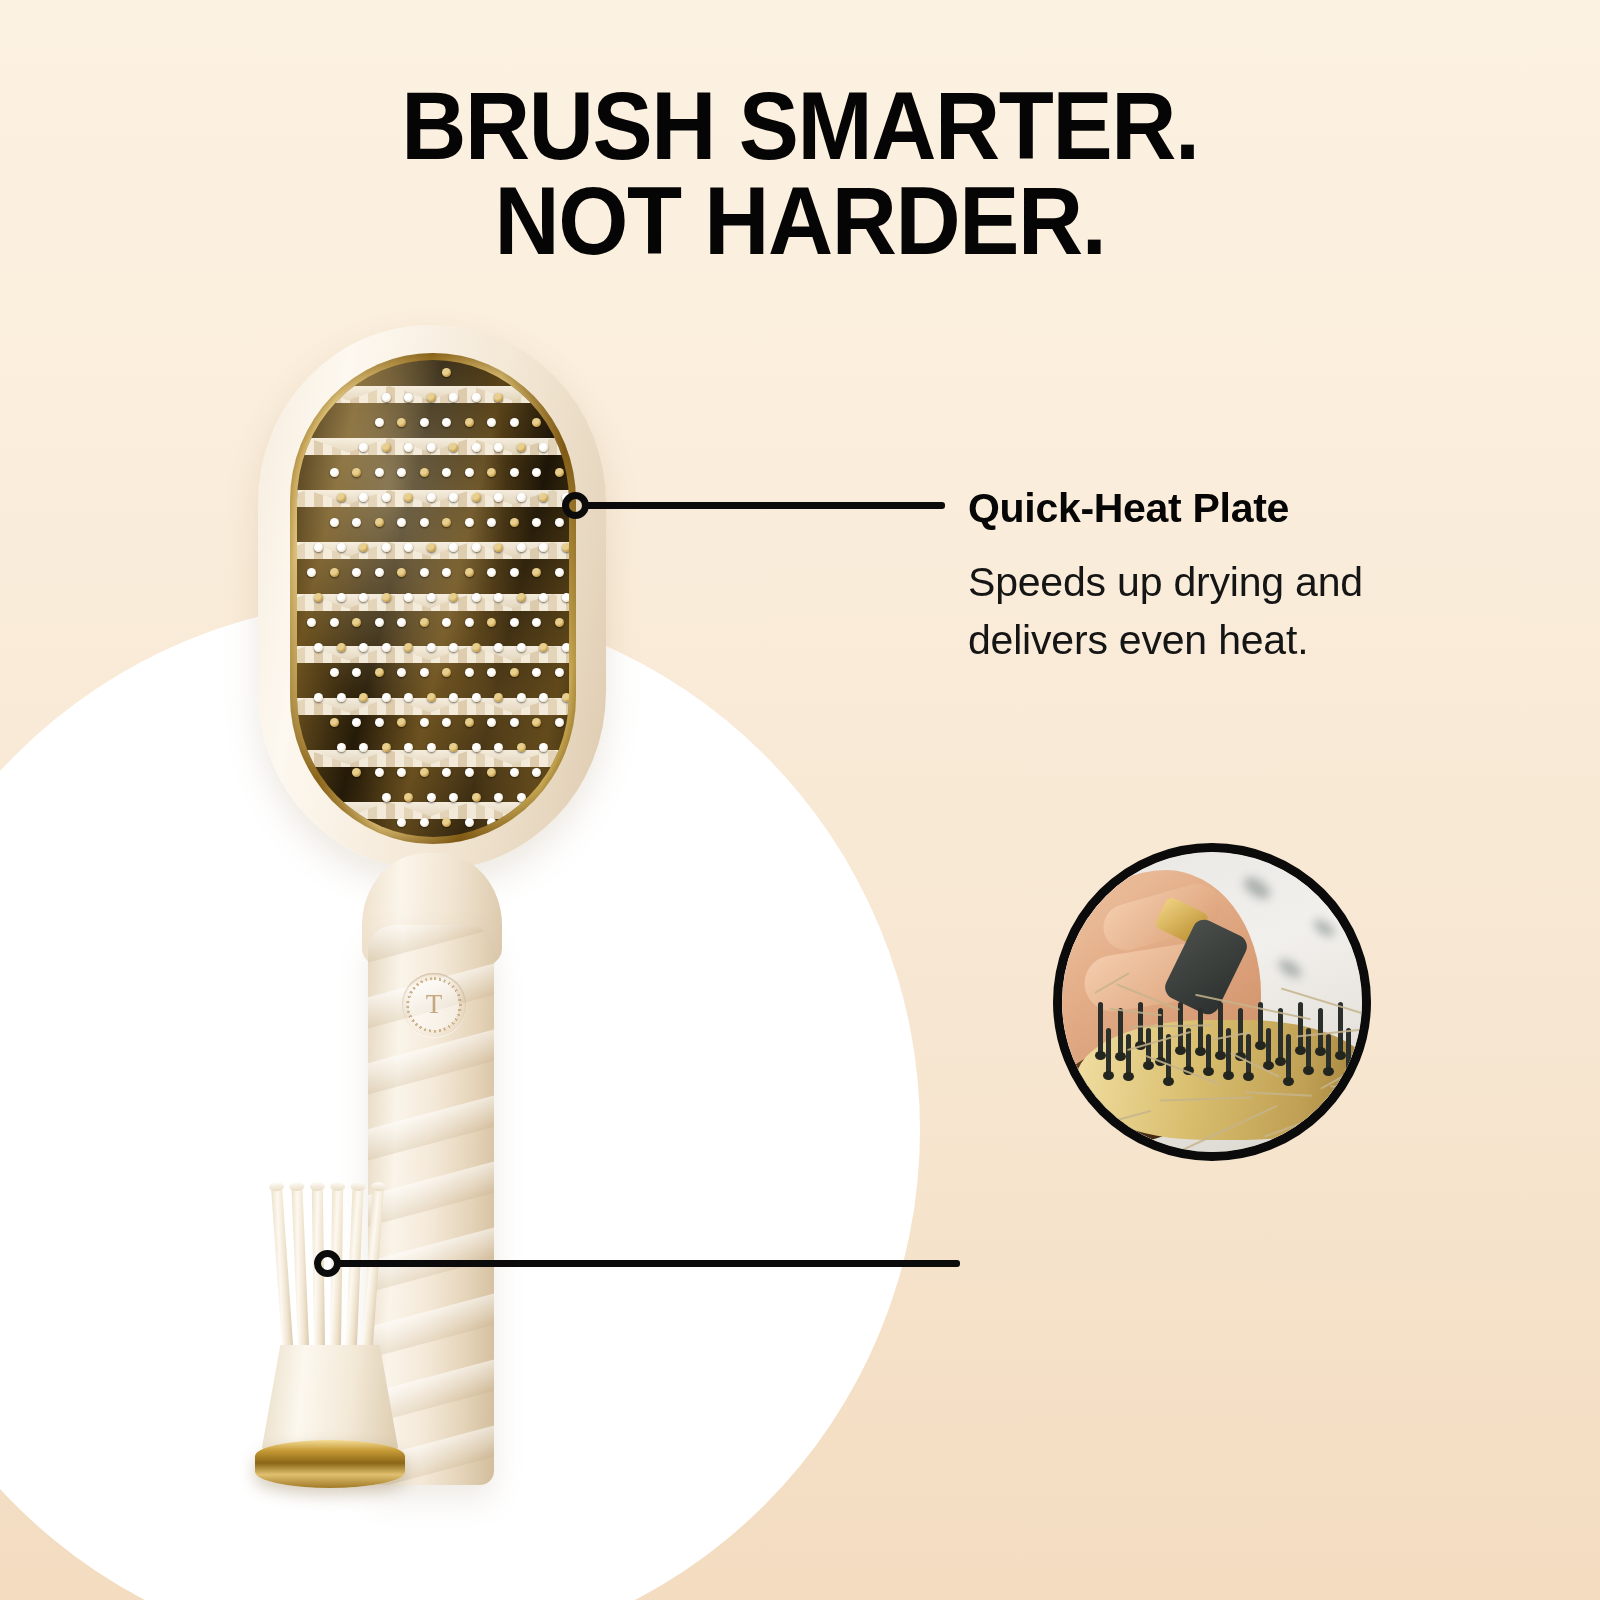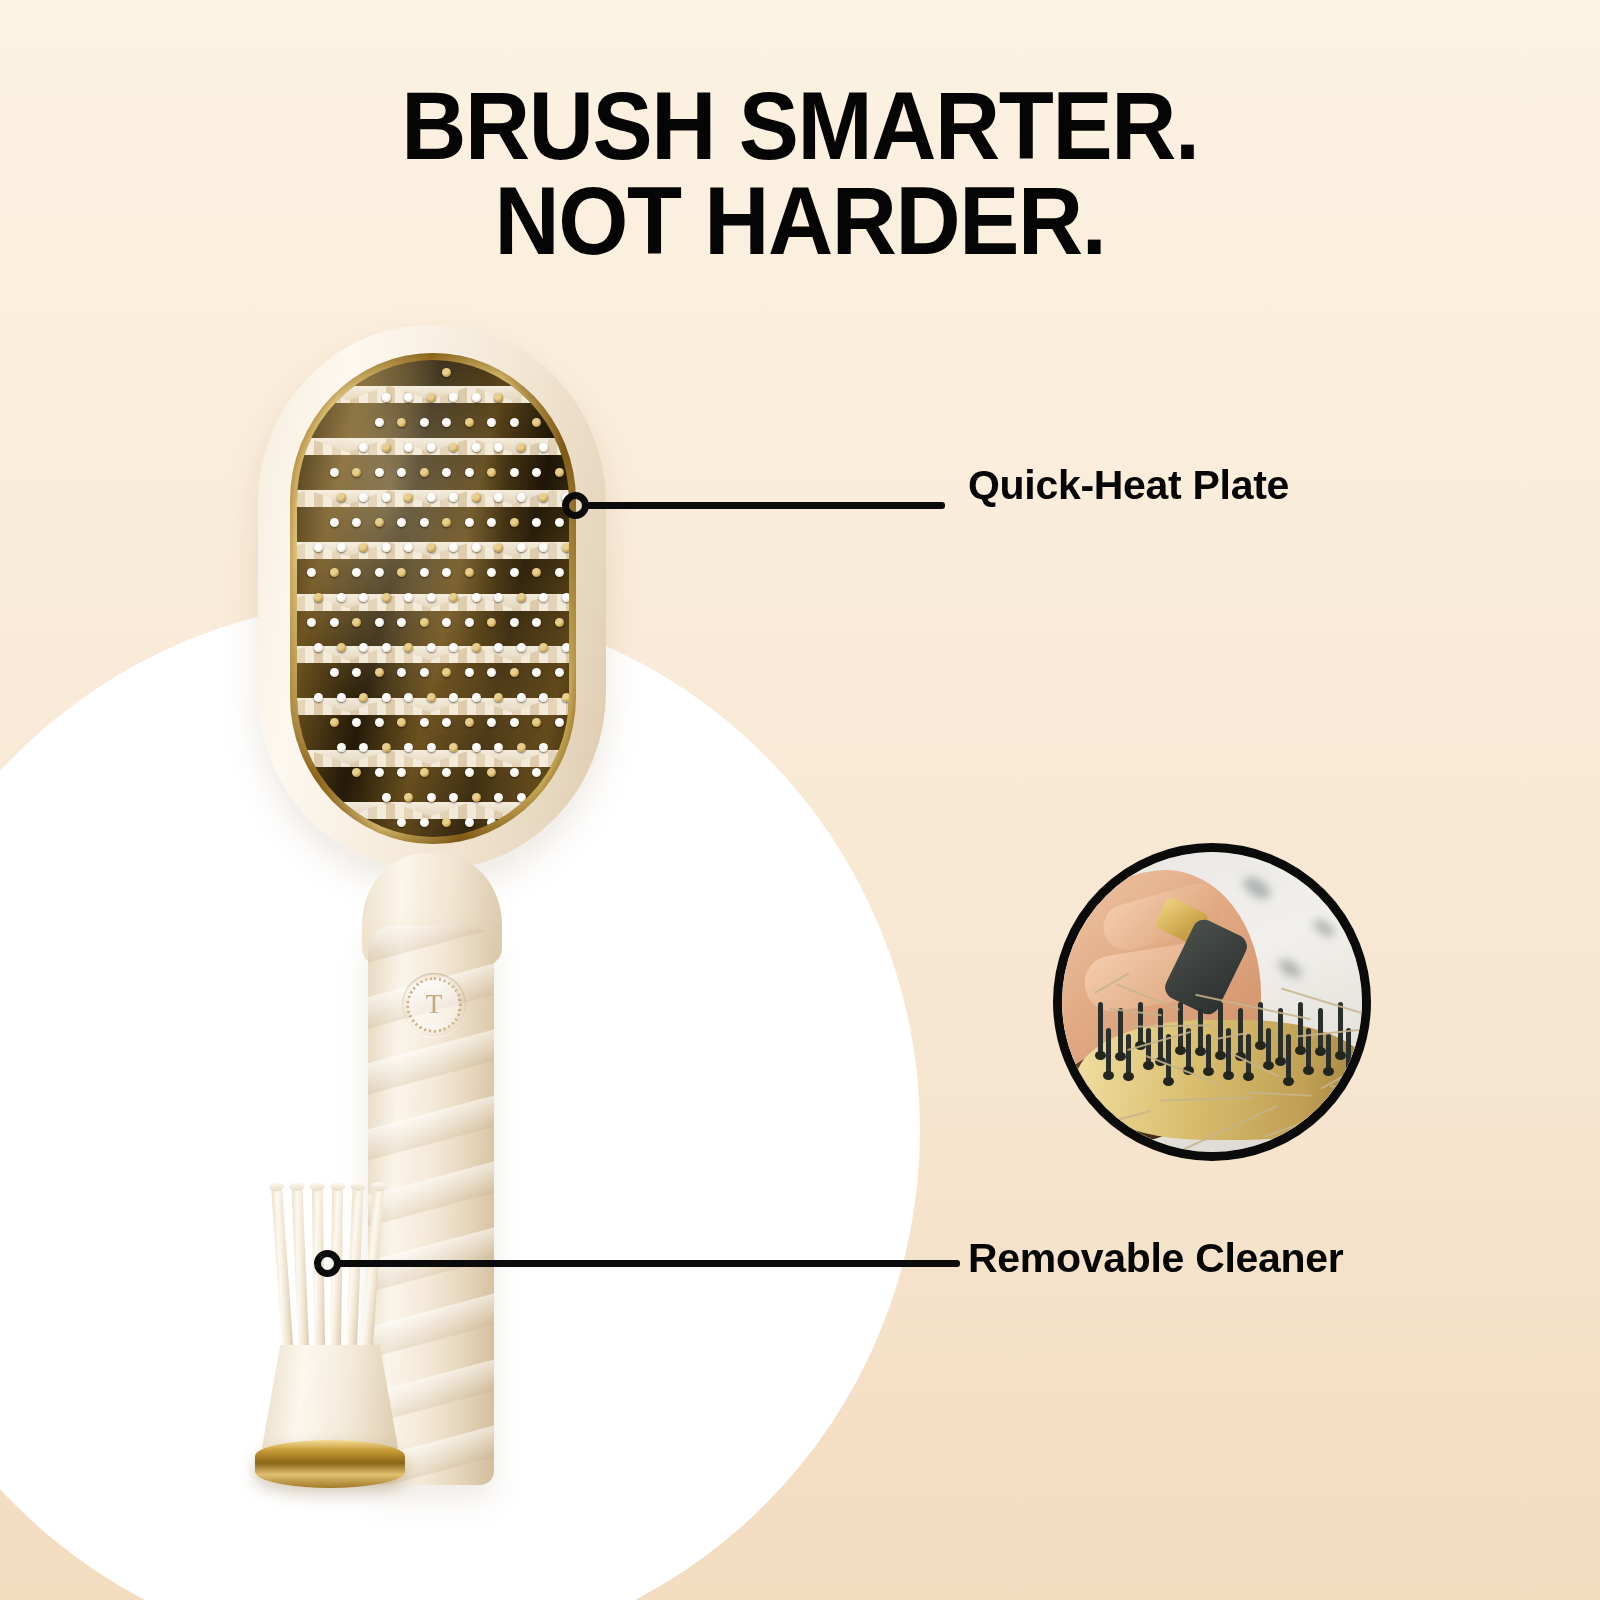--- a/index.html
+++ b/index.html
@@ -454,7 +454,7 @@
   <div class="ring" style="left:562px;top:492px;"></div>
   <div class="leader" style="left:585px;top:502px;width:360px;"></div>
 
-  <div class="block" style="left:968px;top:463px;">
+  <div class="block" style="left:968px;top:486px;">
     <p class="title">Quick-Heat Plate</p>
   </div>
 

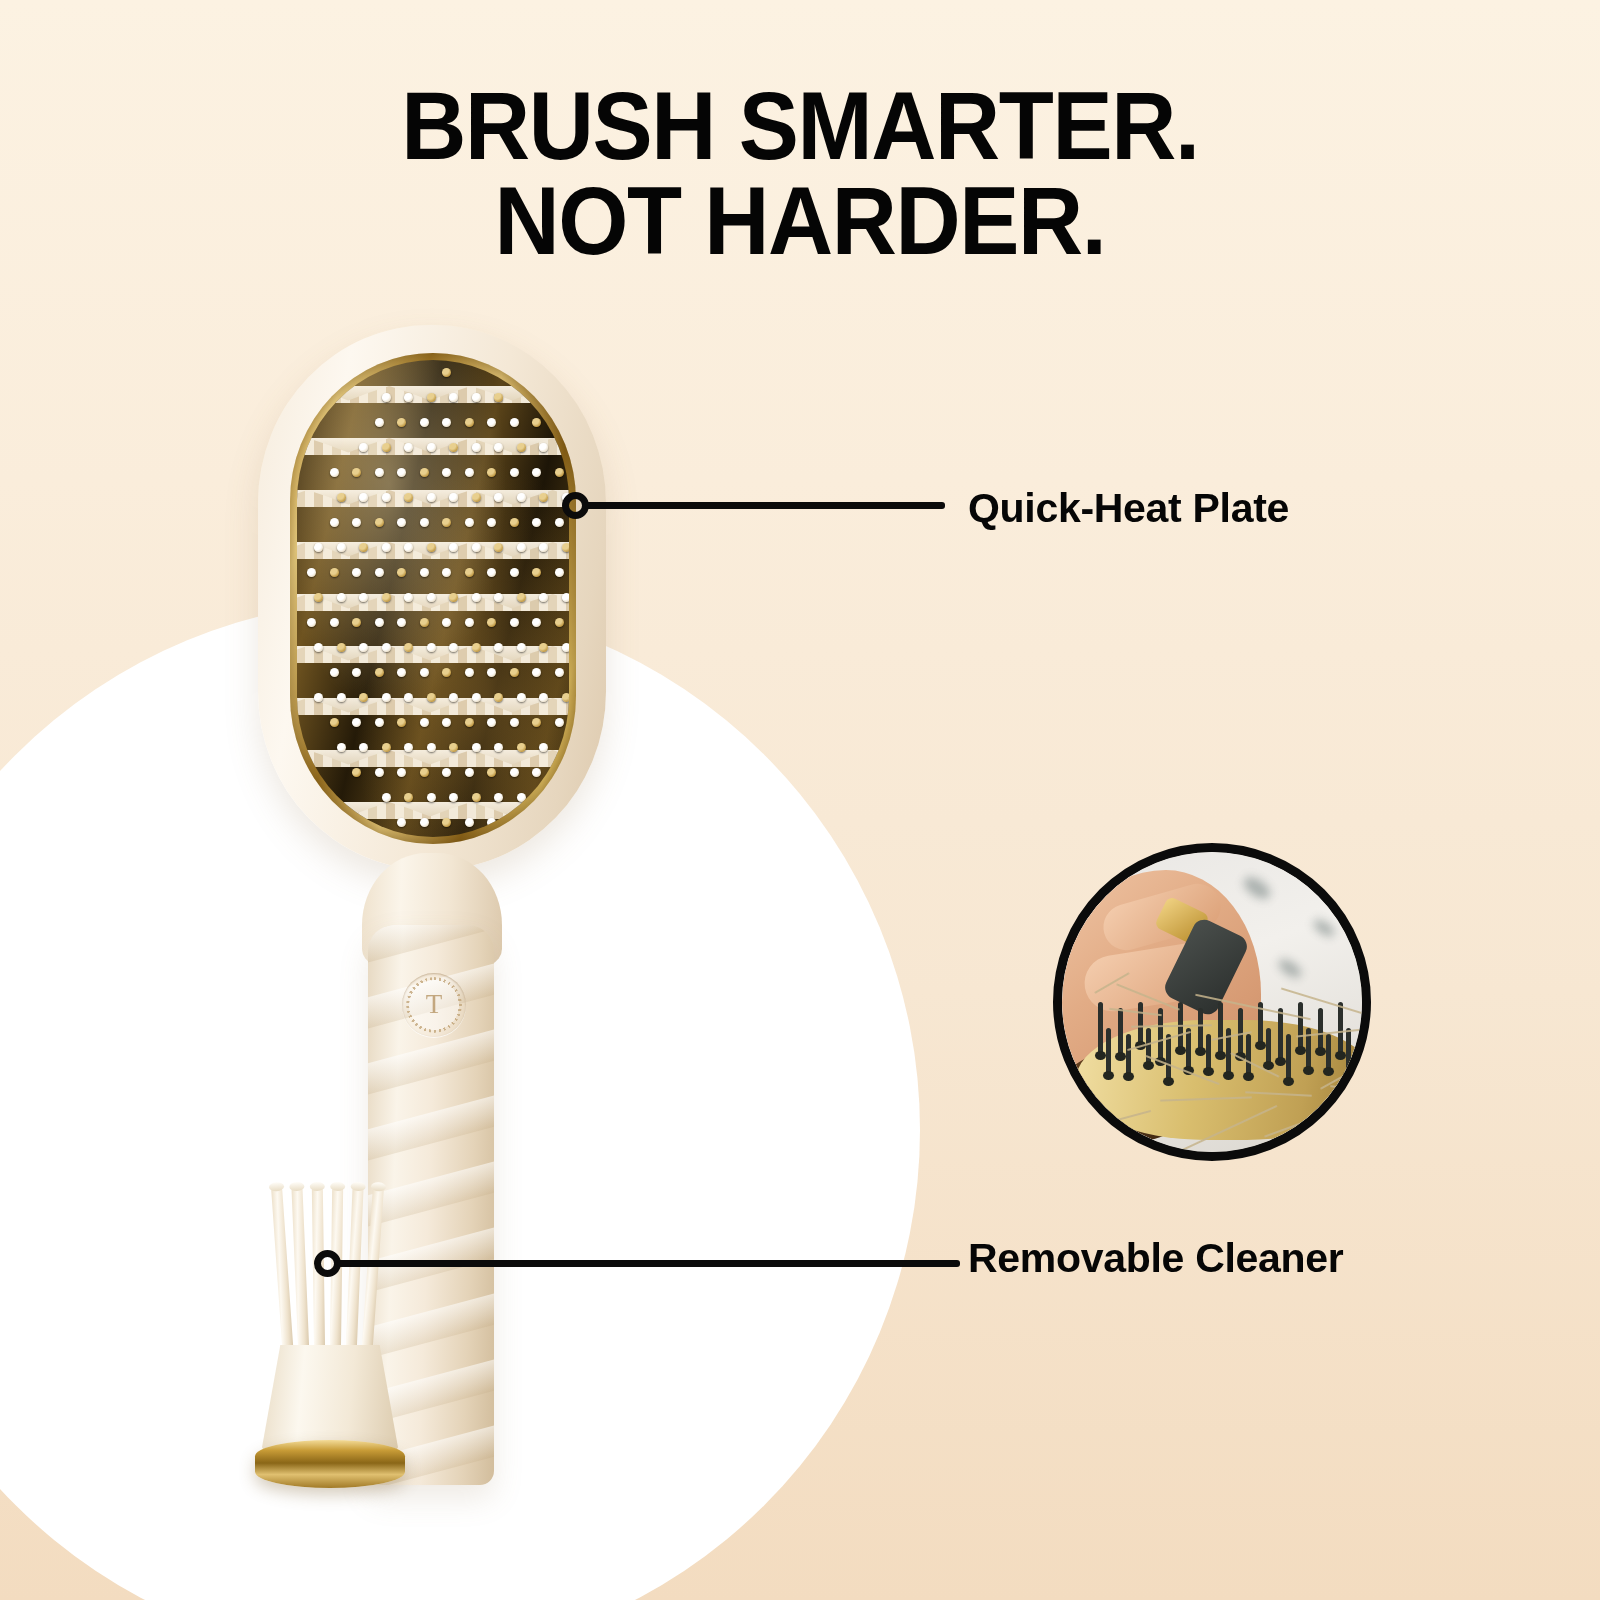--- a/index.html
+++ b/index.html
@@ -456,6 +456,7 @@
 
   <div class="block" style="left:968px;top:486px;">
     <p class="title">Quick-Heat Plate</p>
+    <p class="body">Speeds up drying and delivers even heat.</p>
   </div>
 
   <div class="inset">

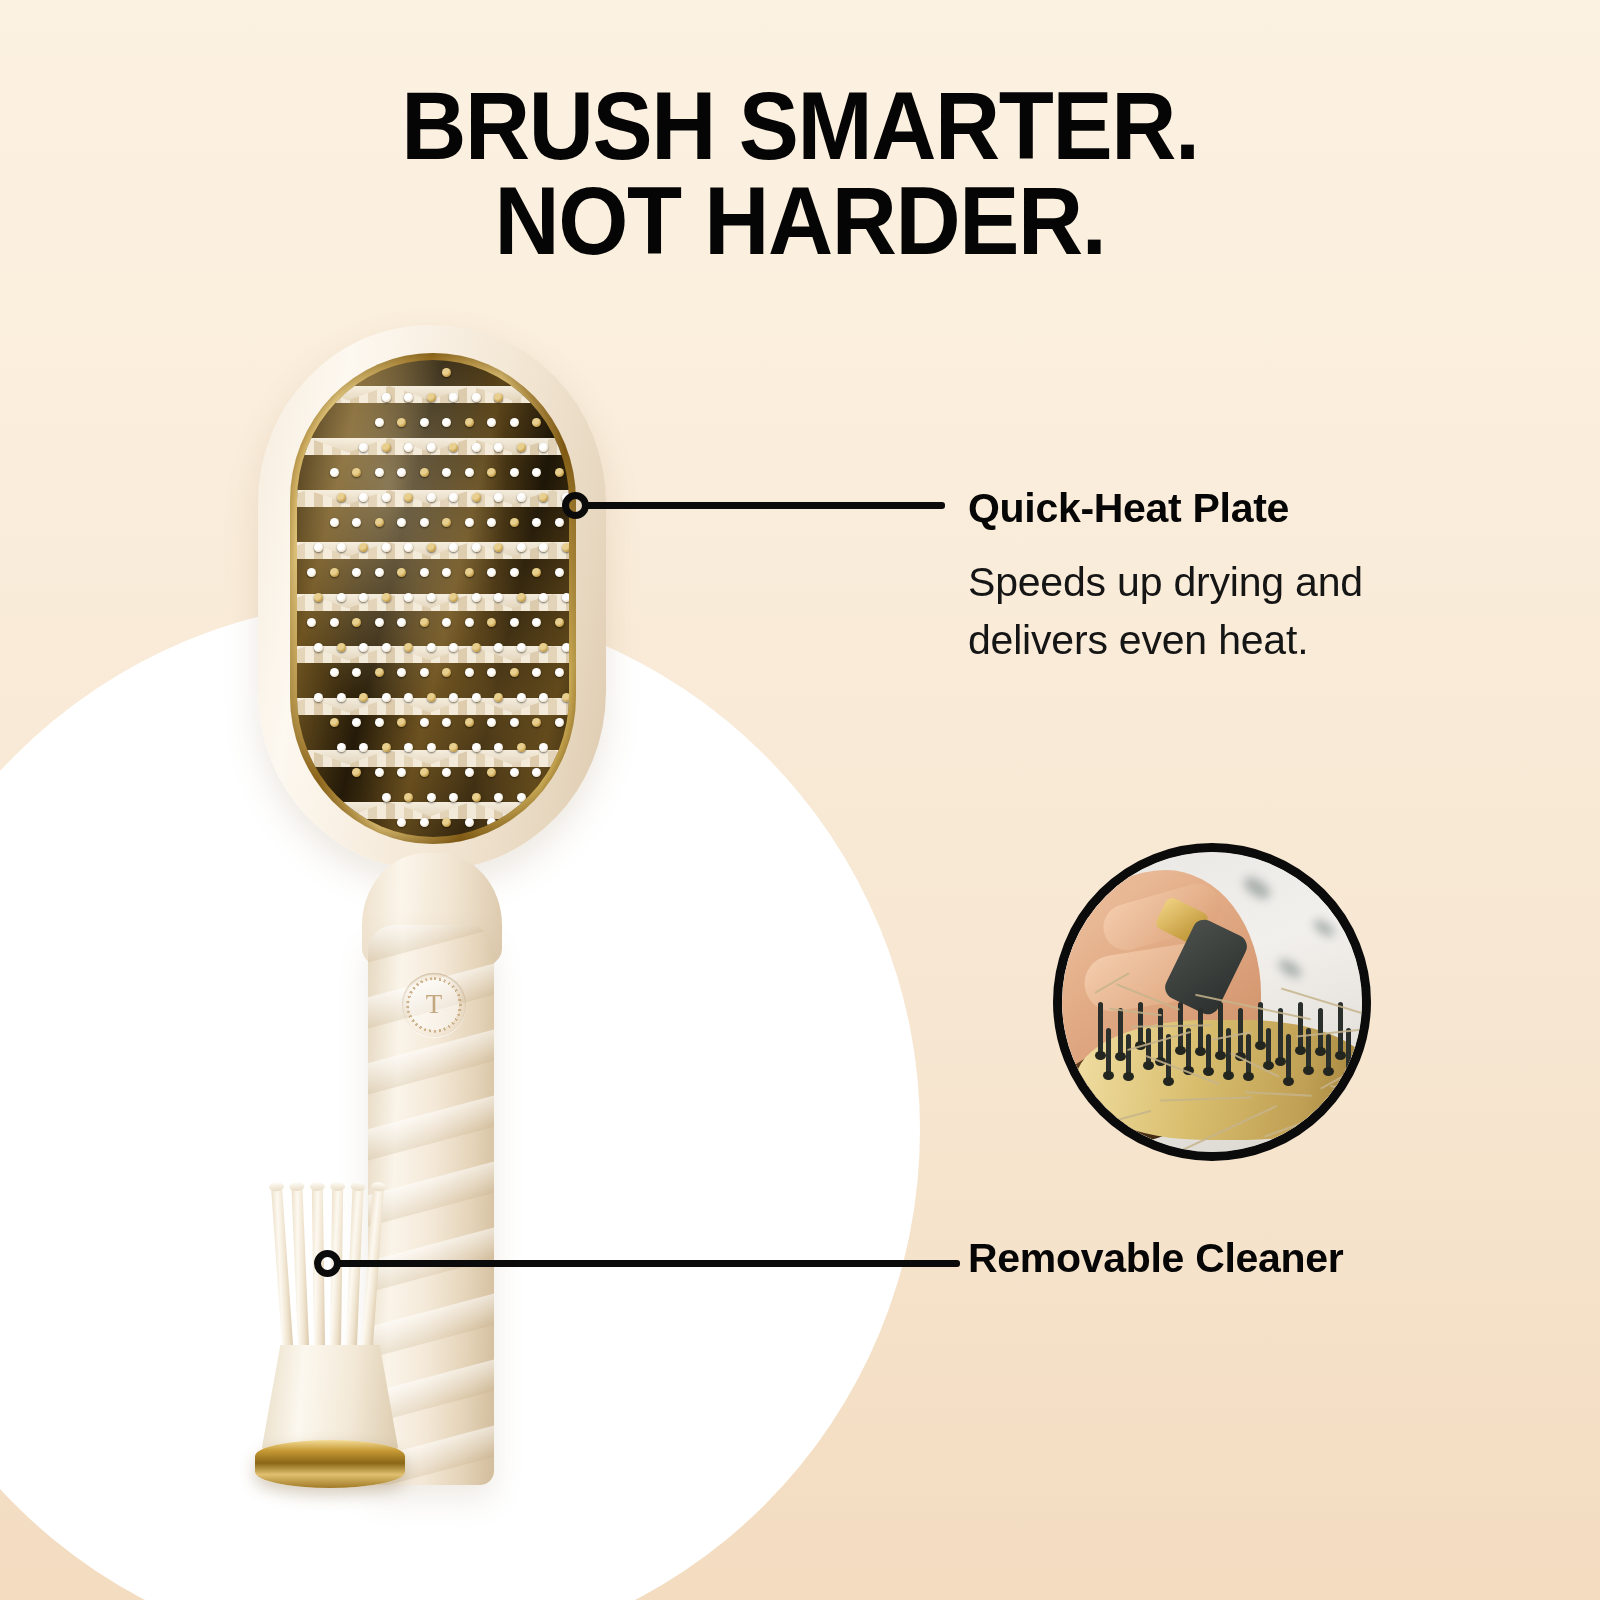--- a/index.html
+++ b/index.html
@@ -525,7 +525,6 @@
   <div class="leader" style="left:337px;top:1260px;width:623px;"></div>
 
   <div class="block" style="left:968px;top:1236px;">
-    <p class="title">Removable Cleaner</p>
   </div>
 
 </div>

